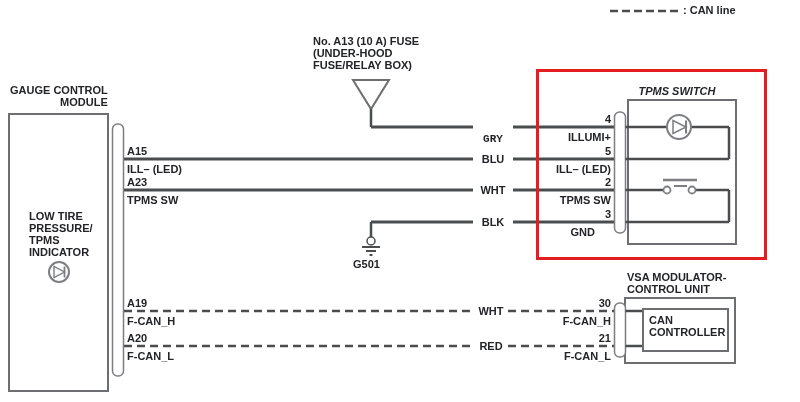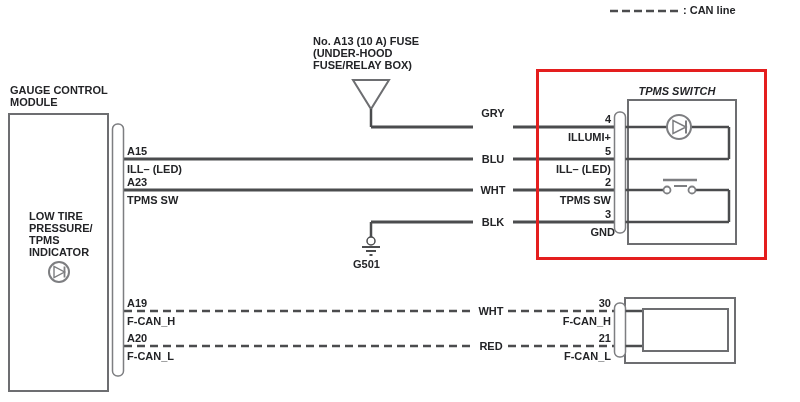--- a/index.html
+++ b/index.html
@@ -110,7 +110,7 @@
 (UNDER-HOOD
 FUSE/RELAY BOX)</div>
 
-  <div class="lbl" style="left:10px;top:84px;">GAUGE CONTROL
+  <div class="lbl" style="left:10px;top:84px;text-align:right;">GAUGE CONTROL
 MODULE</div>
   <div class="lbl" style="left:29px;top:210px;">LOW TIRE
 PRESSURE/

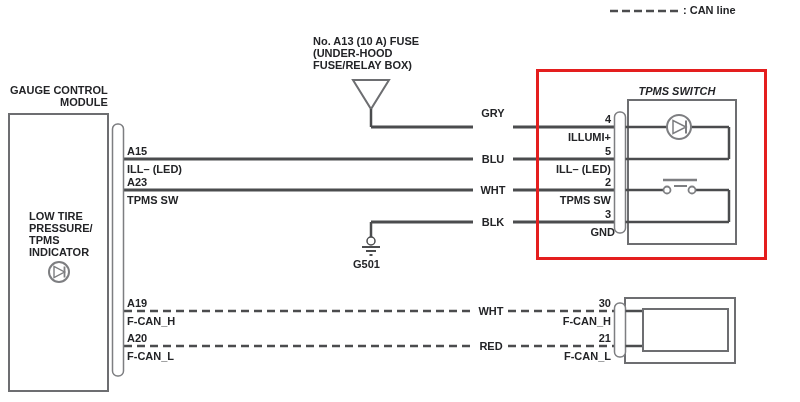--- a/index.html
+++ b/index.html
@@ -126,7 +126,7 @@
   <div class="lbl" style="left:127px;top:332px;">A20</div>
   <div class="lbl" style="left:127px;top:350px;">F-CAN_L</div>
 
-  <div class="lbl ctr" style="left:473px;top:107px;width:40px;">GRY</div>
+  <div class="lbl ctr" style="left:473px;top:133px;width:40px;font-family:Liberation Mono, monospace;">GRY</div>
   <div class="lbl ctr" style="left:473px;top:153px;width:40px;">BLU</div>
   <div class="lbl ctr" style="left:473px;top:184px;width:40px;">WHT</div>
   <div class="lbl ctr" style="left:473px;top:216px;width:40px;">BLK</div>

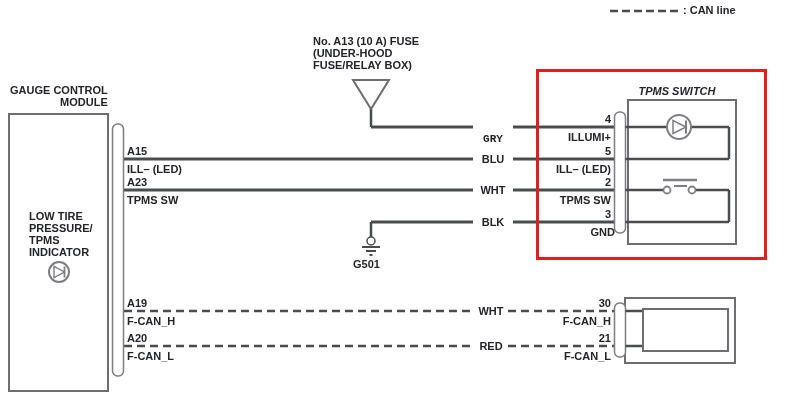--- a/index.html
+++ b/index.html
@@ -143,7 +143,7 @@
   <div class="lbl rgt" style="left:571px;top:176px;width:40px;">2</div>
   <div class="lbl rgt" style="left:516px;top:194px;width:95px;">TPMS SW</div>
   <div class="lbl rgt" style="left:571px;top:208px;width:40px;">3</div>
-  <div class="lbl rgt" style="left:520px;top:226px;width:95px;">GND</div>
+  <div class="lbl rgt" style="left:500px;top:226px;width:95px;">GND</div>
 
   <div class="lbl rgt" style="left:571px;top:297px;width:40px;">30</div>
   <div class="lbl rgt" style="left:516px;top:315px;width:95px;">F-CAN_H</div>

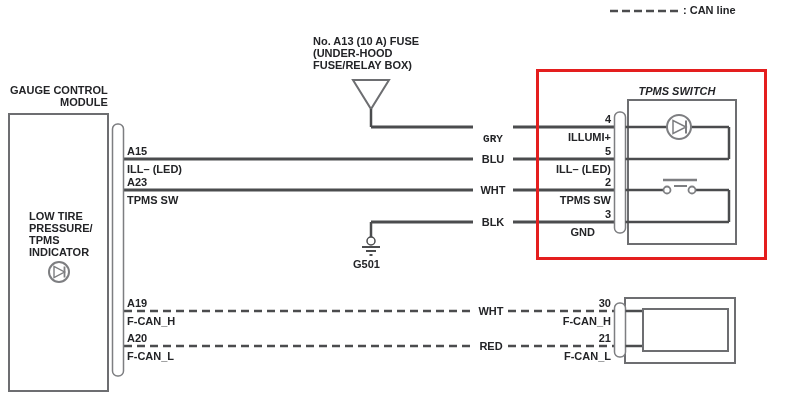--- a/index.html
+++ b/index.html
@@ -145,6 +145,8 @@
   <div class="lbl rgt" style="left:571px;top:208px;width:40px;">3</div>
   <div class="lbl rgt" style="left:500px;top:226px;width:95px;">GND</div>
 
+  <div class="lbl" style="left:627px;top:271px;">VSA MODULATOR-
+CONTROL UNIT</div>
   <div class="lbl rgt" style="left:571px;top:297px;width:40px;">30</div>
   <div class="lbl rgt" style="left:516px;top:315px;width:95px;">F-CAN_H</div>
   <div class="lbl rgt" style="left:571px;top:332px;width:40px;">21</div>

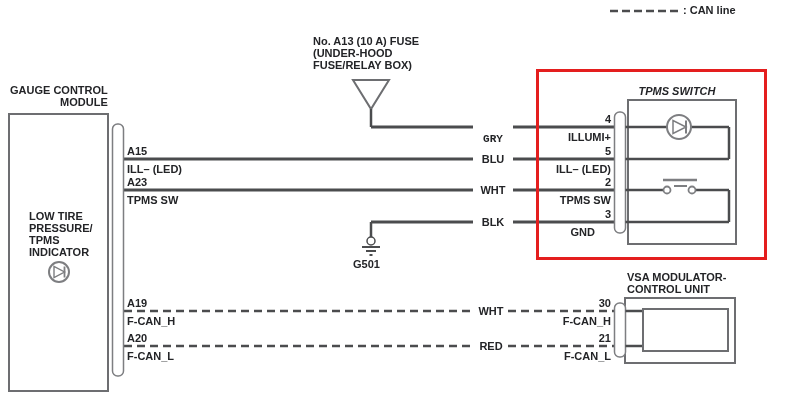--- a/index.html
+++ b/index.html
@@ -147,6 +147,8 @@
 
   <div class="lbl" style="left:627px;top:271px;">VSA MODULATOR-
 CONTROL UNIT</div>
+  <div class="lbl" style="left:649px;top:314px;">CAN
+CONTROLLER</div>
   <div class="lbl rgt" style="left:571px;top:297px;width:40px;">30</div>
   <div class="lbl rgt" style="left:516px;top:315px;width:95px;">F-CAN_H</div>
   <div class="lbl rgt" style="left:571px;top:332px;width:40px;">21</div>

